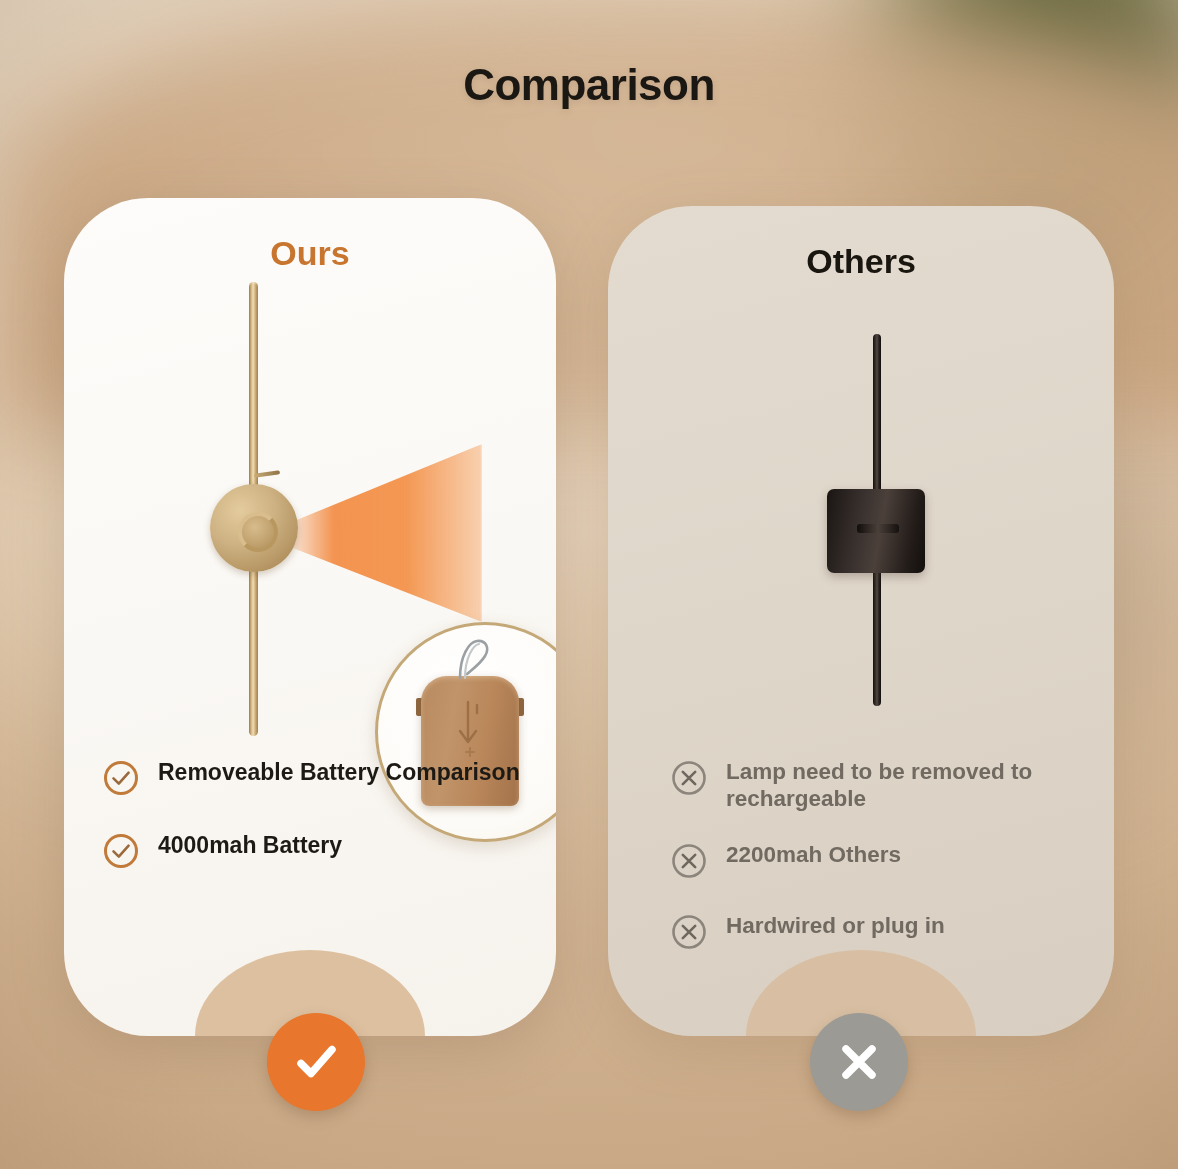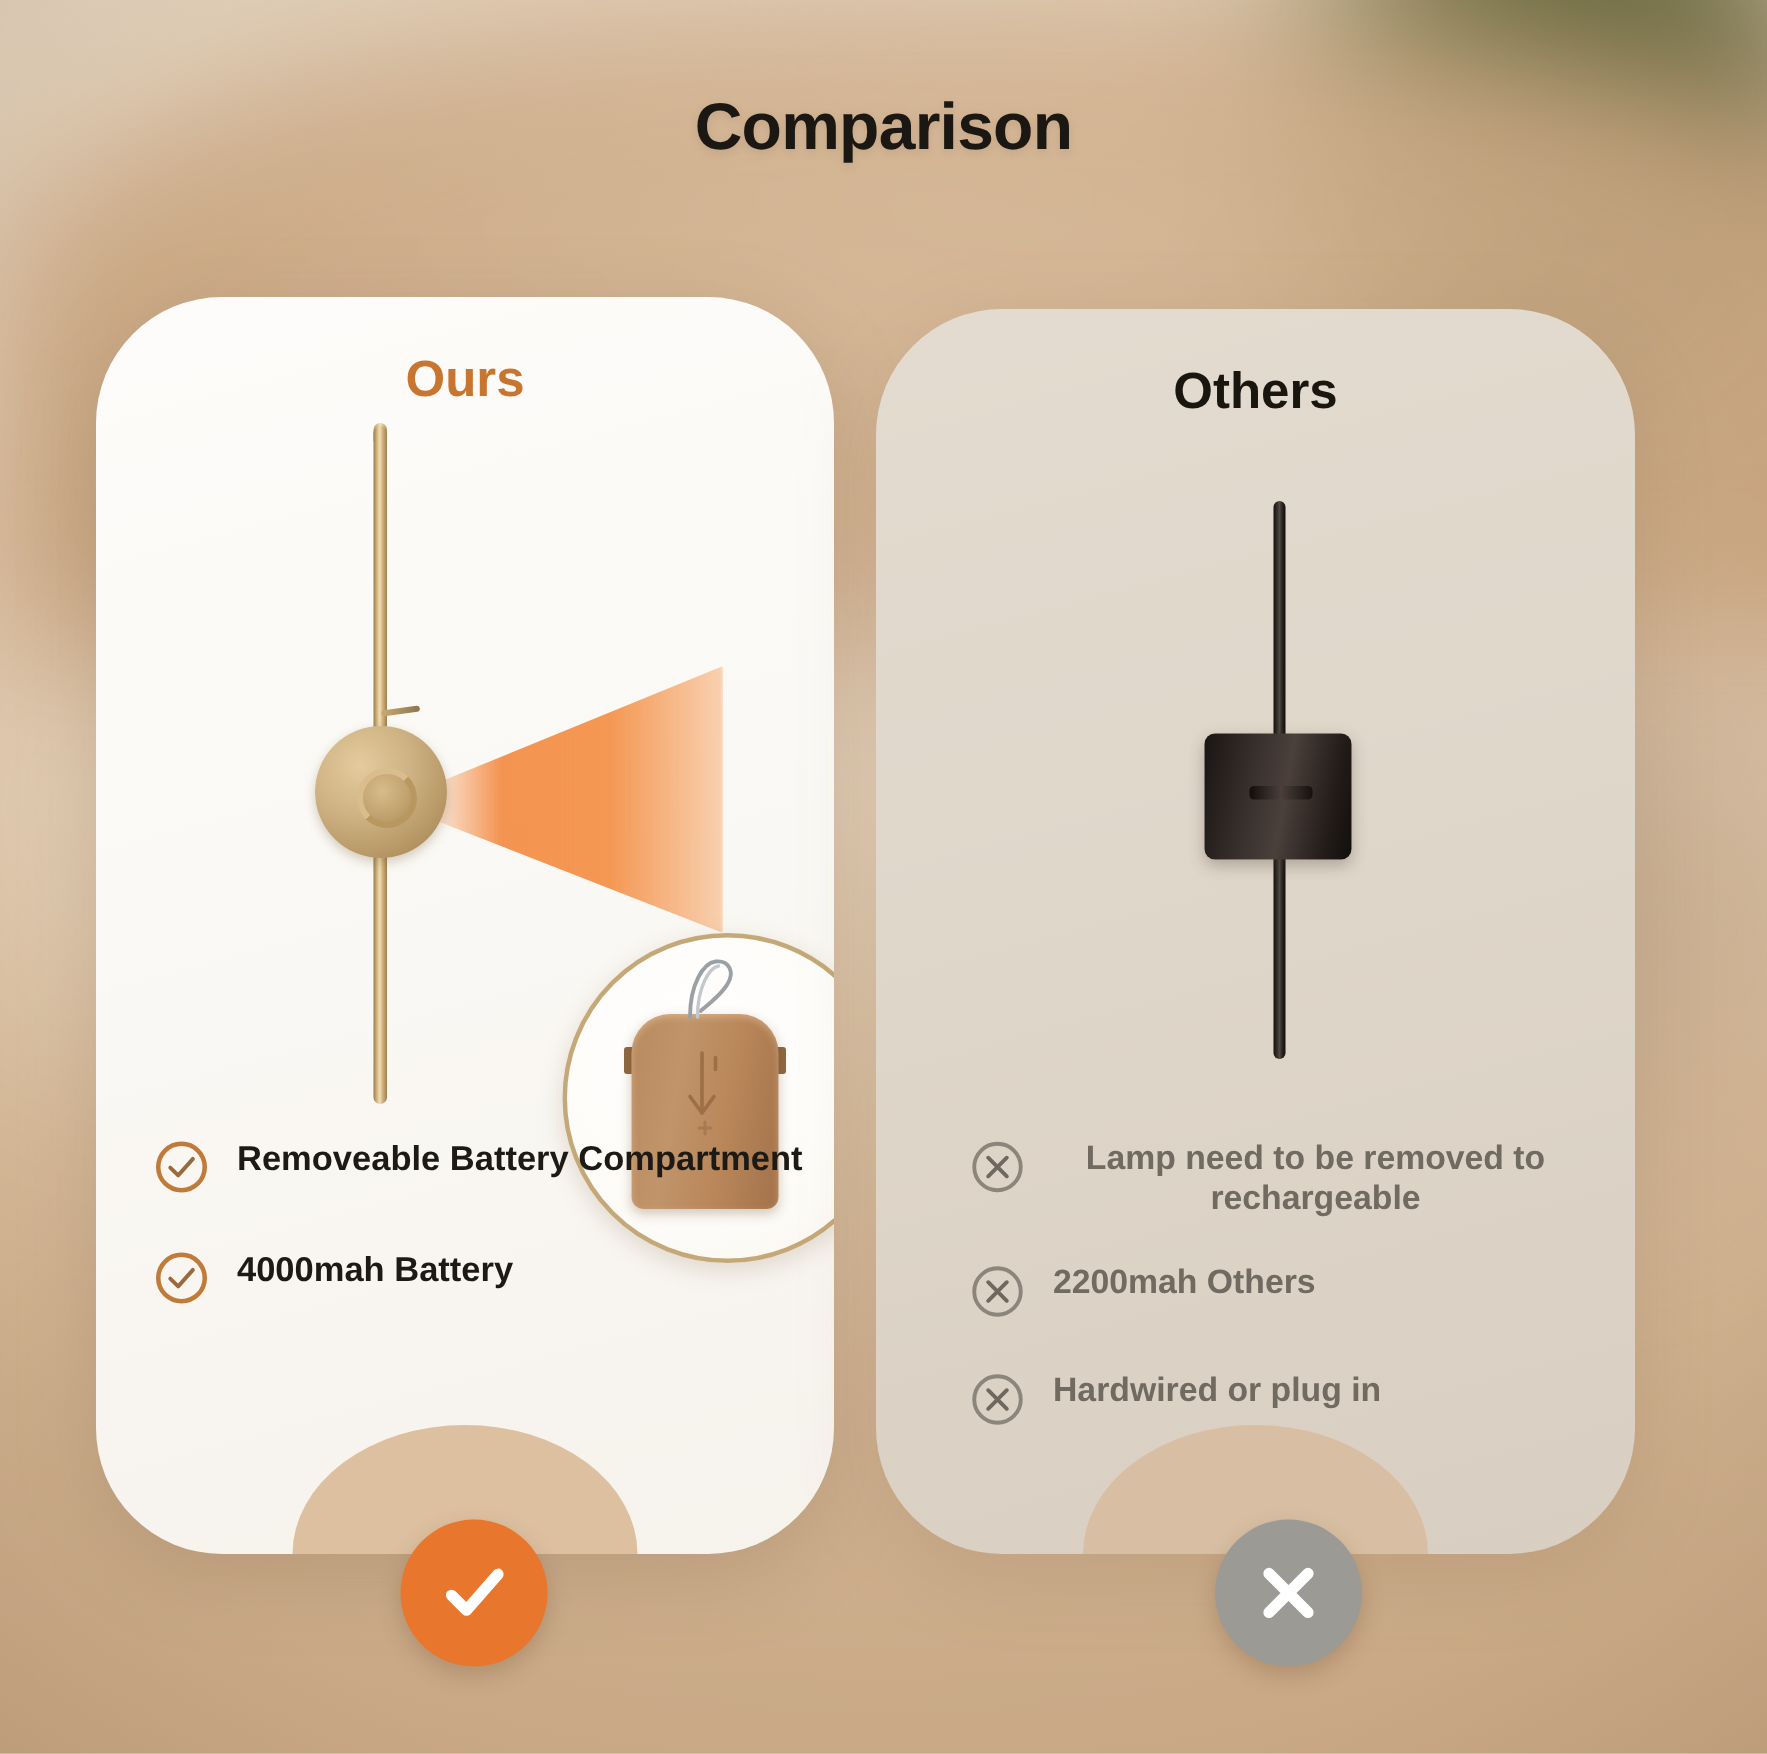--- a/index.html
+++ b/index.html
@@ -70,7 +70,7 @@
     filter:drop-shadow(0 14px 26px rgba(120,92,64,.22));
   }
   .card-others{
-    left:584px;top:206px;width:506px;height:830px;
+    left:608px;top:206px;width:506px;height:830px;
     filter:drop-shadow(0 14px 26px rgba(120,92,64,.16));
   }
 

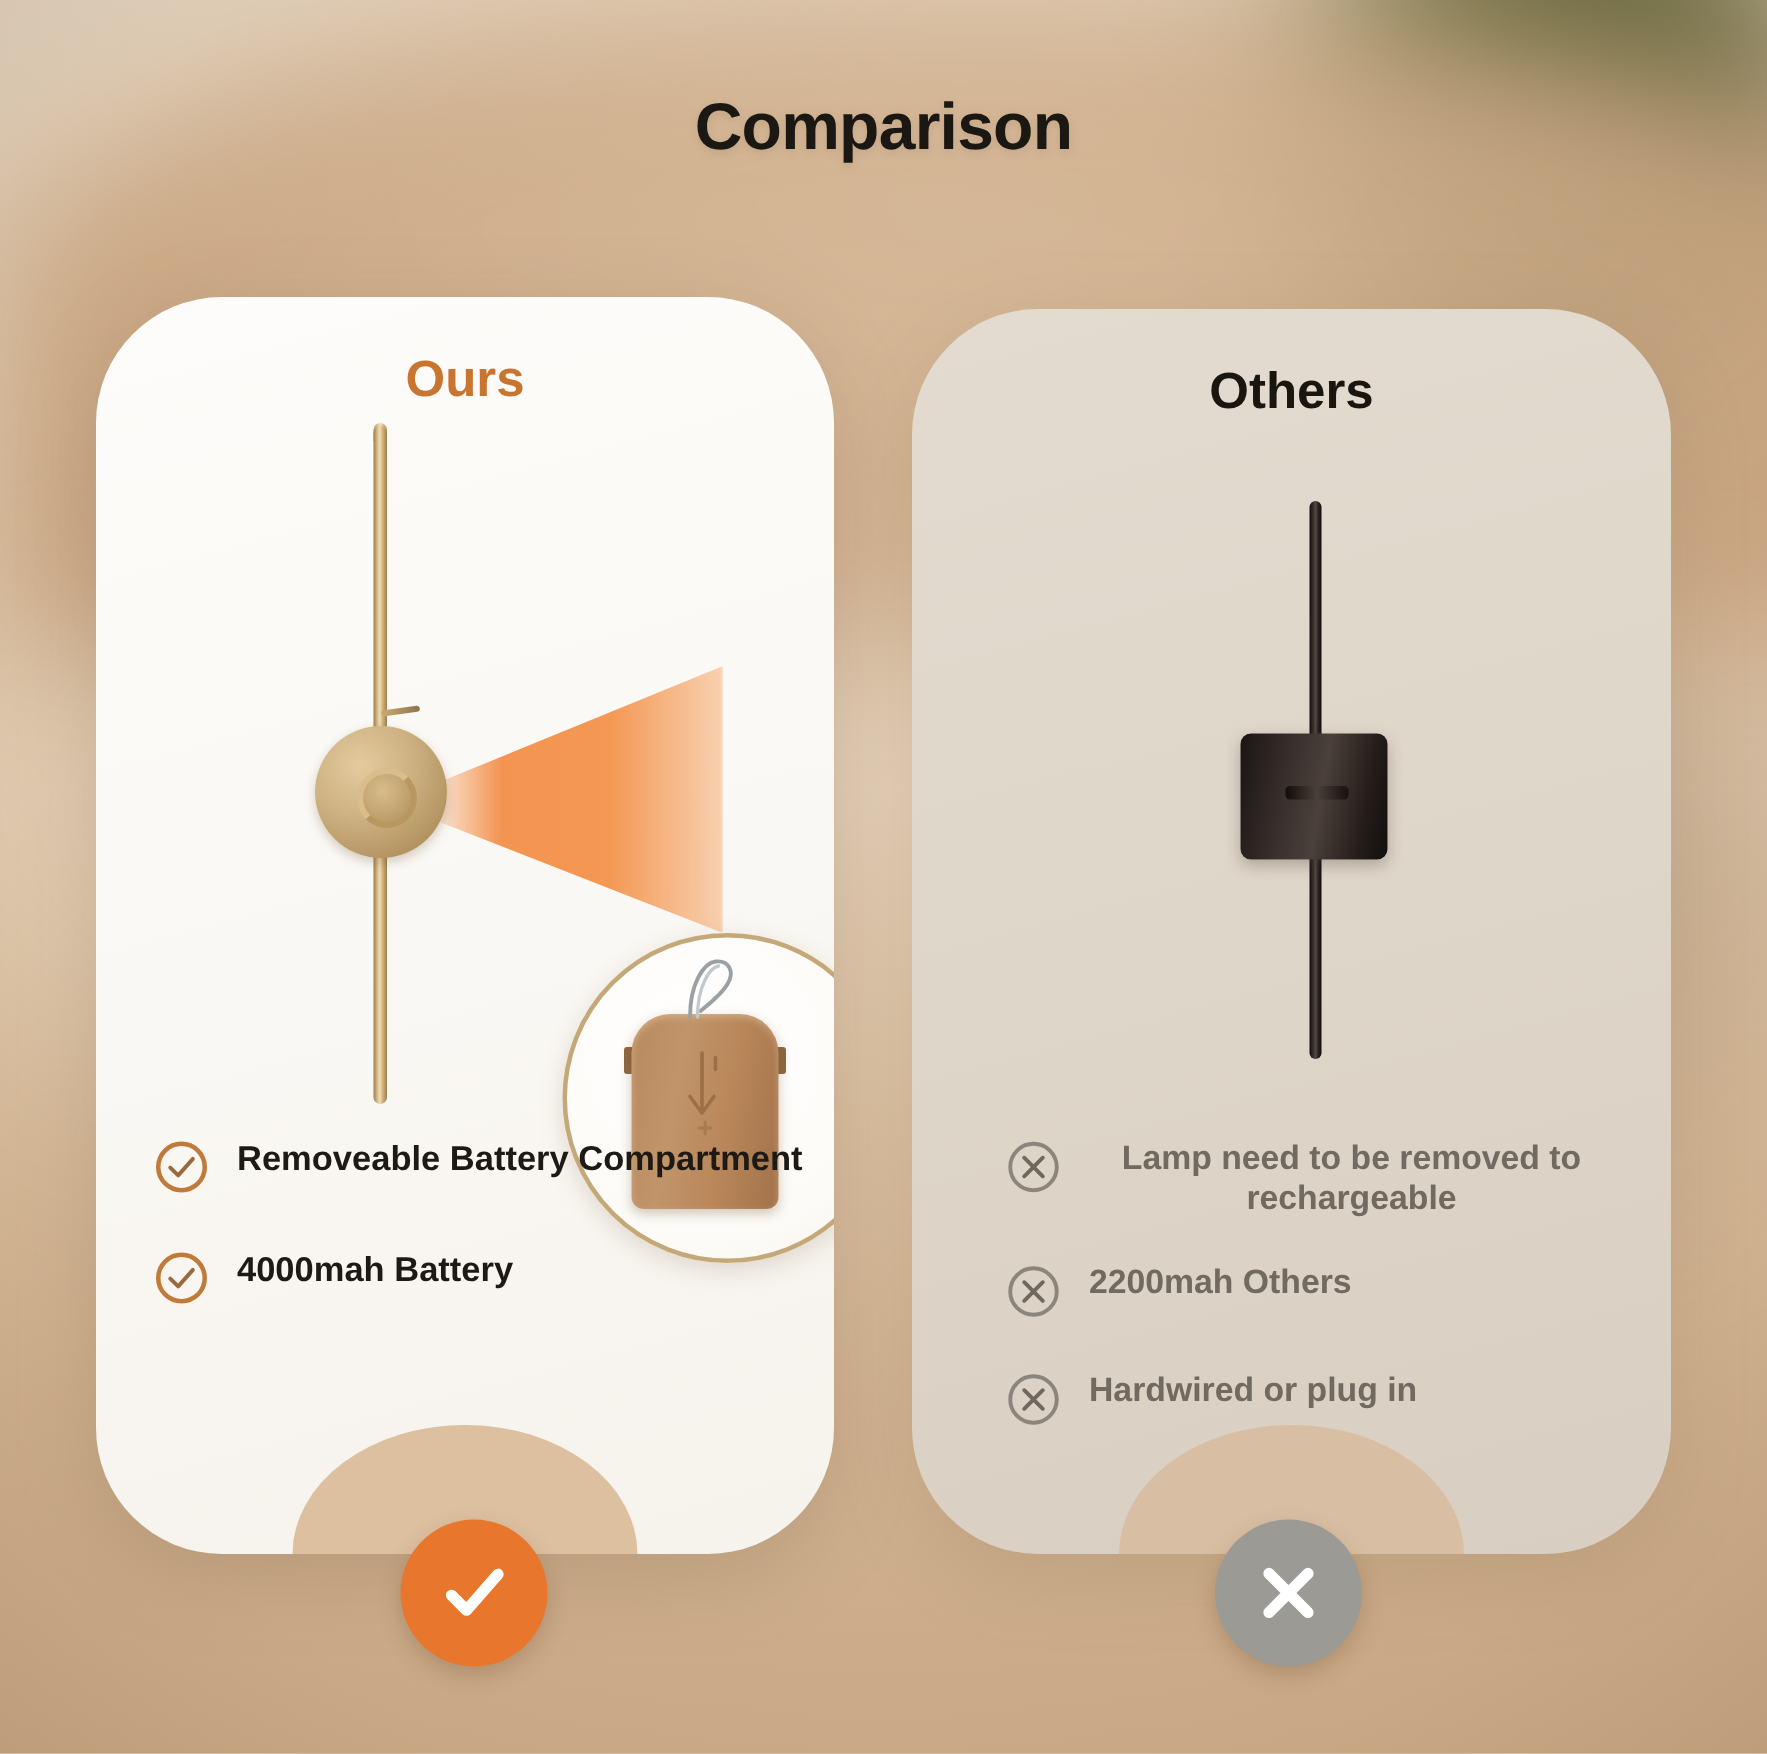--- a/index.html
+++ b/index.html
@@ -248,7 +248,7 @@
               <path d="M11.5 19.4 L16.8 24.6 L26.6 13.6" fill="none" stroke="#9b6a3c" stroke-width="2.6" stroke-linecap="round" stroke-linejoin="round"></path>
             </svg>
           </span>
-          <span class="tx">Removeable Battery Compartment</span>
+          <span class="tx">Removeable Battery Comparison</span>
         </div>
 
         <div class="feat">

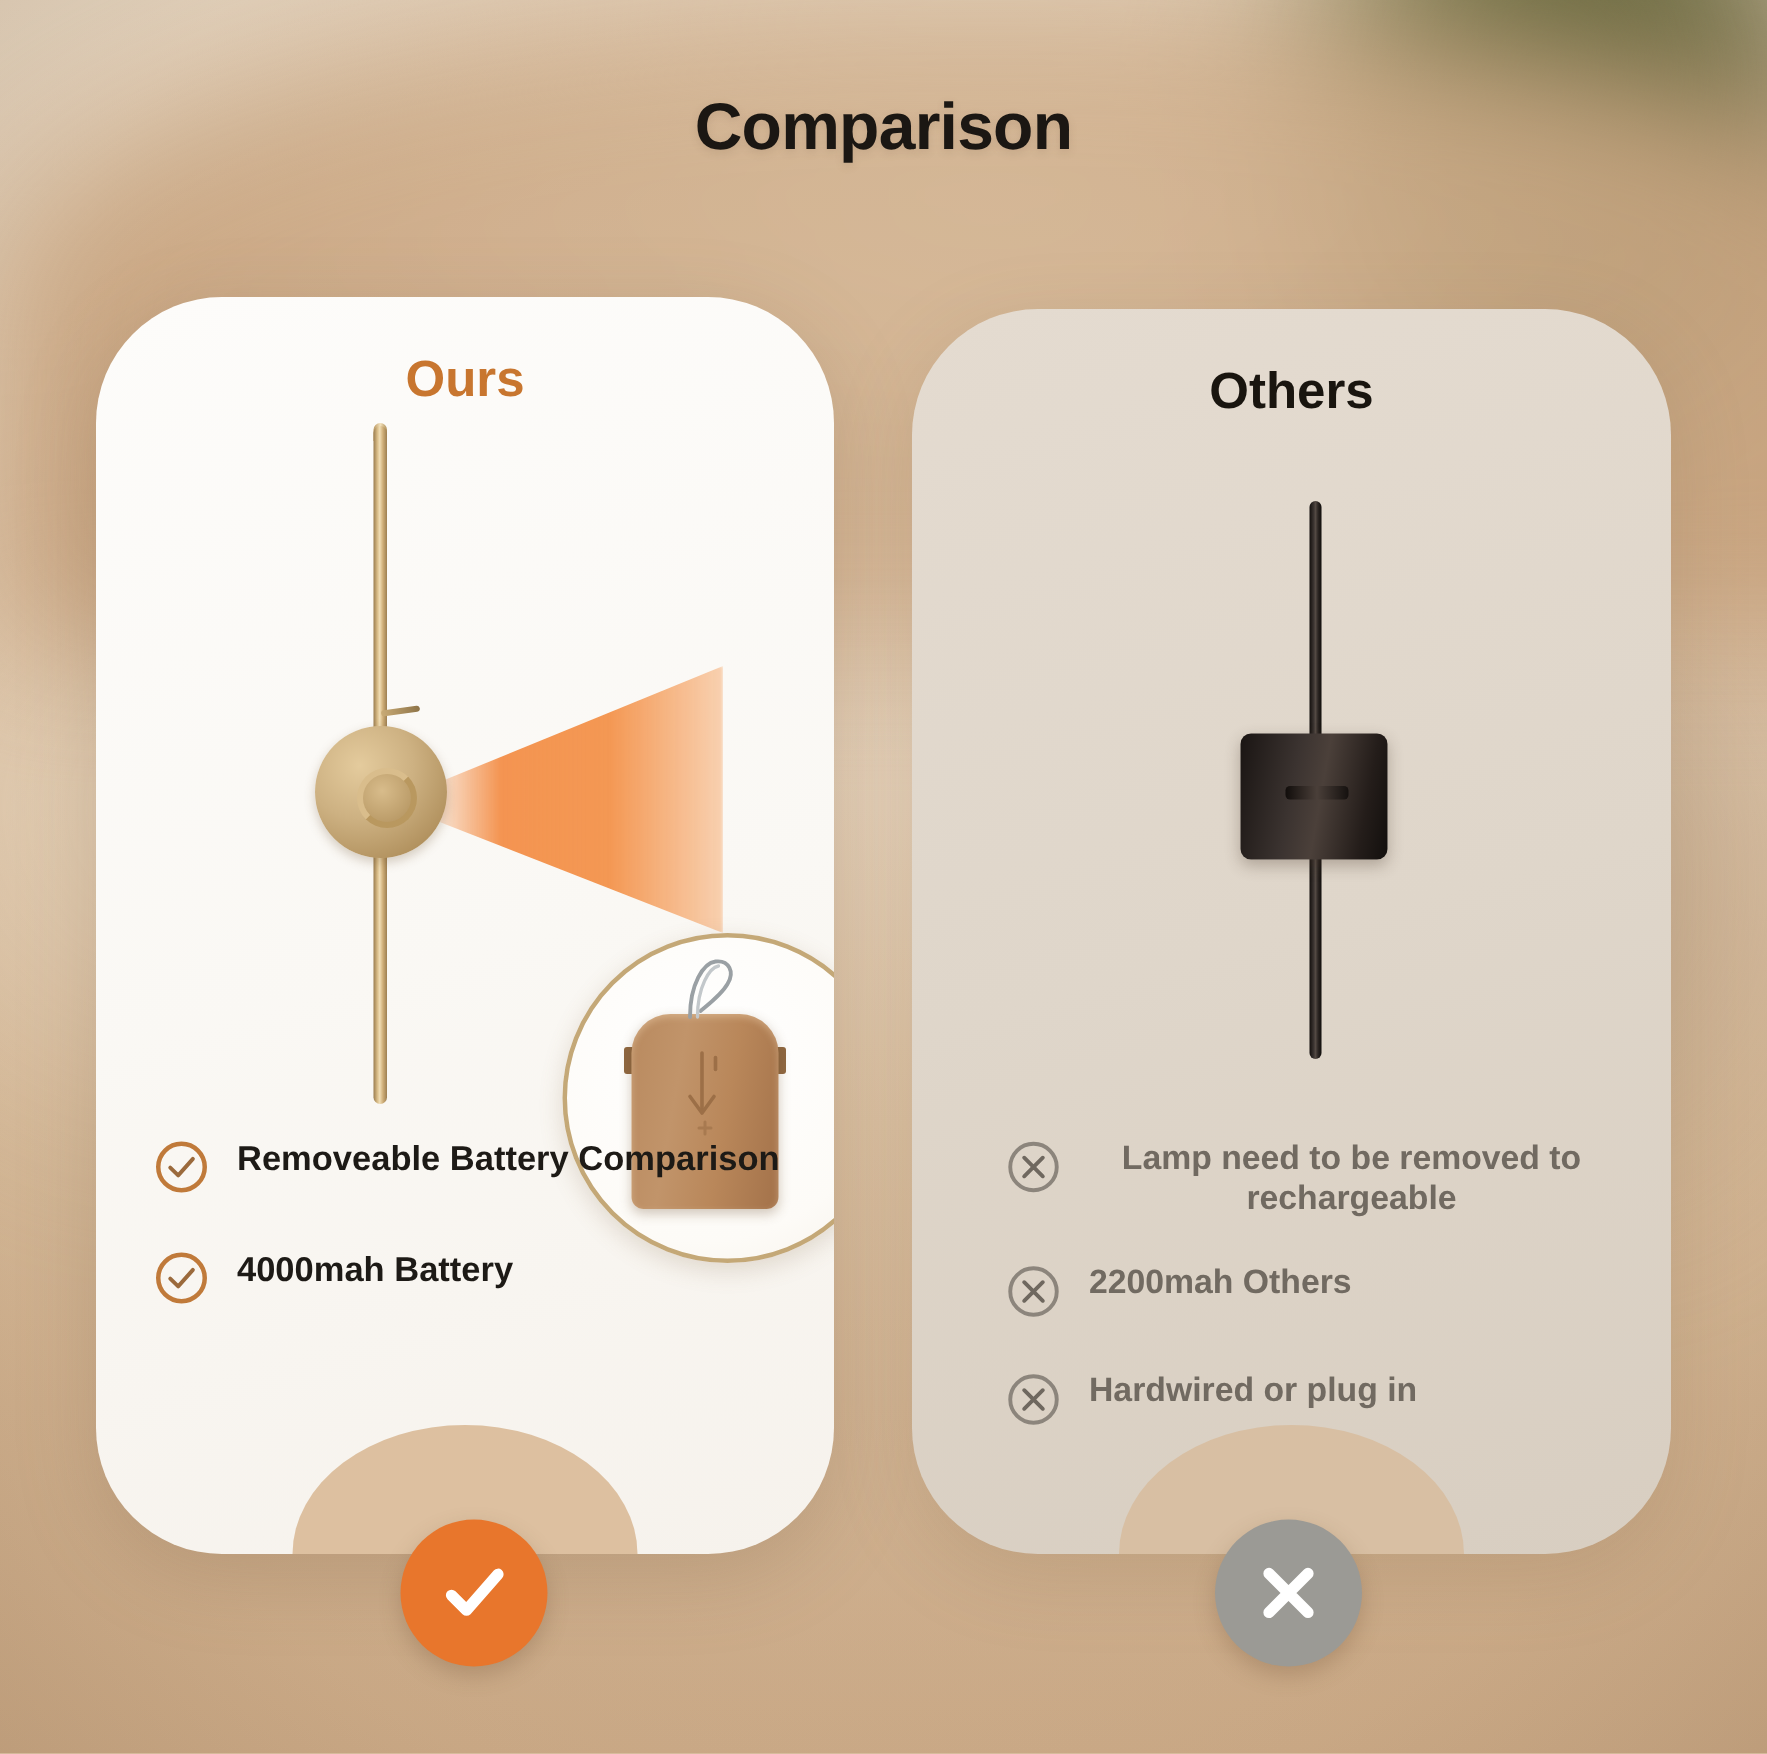--- a/index.html
+++ b/index.html
@@ -112,7 +112,7 @@
   .card-others .features{top:552px;padding-left:62px;}
 
   .feat{display:flex;align-items:flex-start;gap:18px;margin-bottom:30px;}
-  .card-others .feat{margin-bottom:28px;text-align:center;}
+  .card-others .feat{margin-bottom:28px;}
   .feat .ic{flex:0 0 auto;margin-top:1px;}
   .feat .tx{
     font-size:23px;font-weight:700;line-height:1.22;color:#1d1a16;

